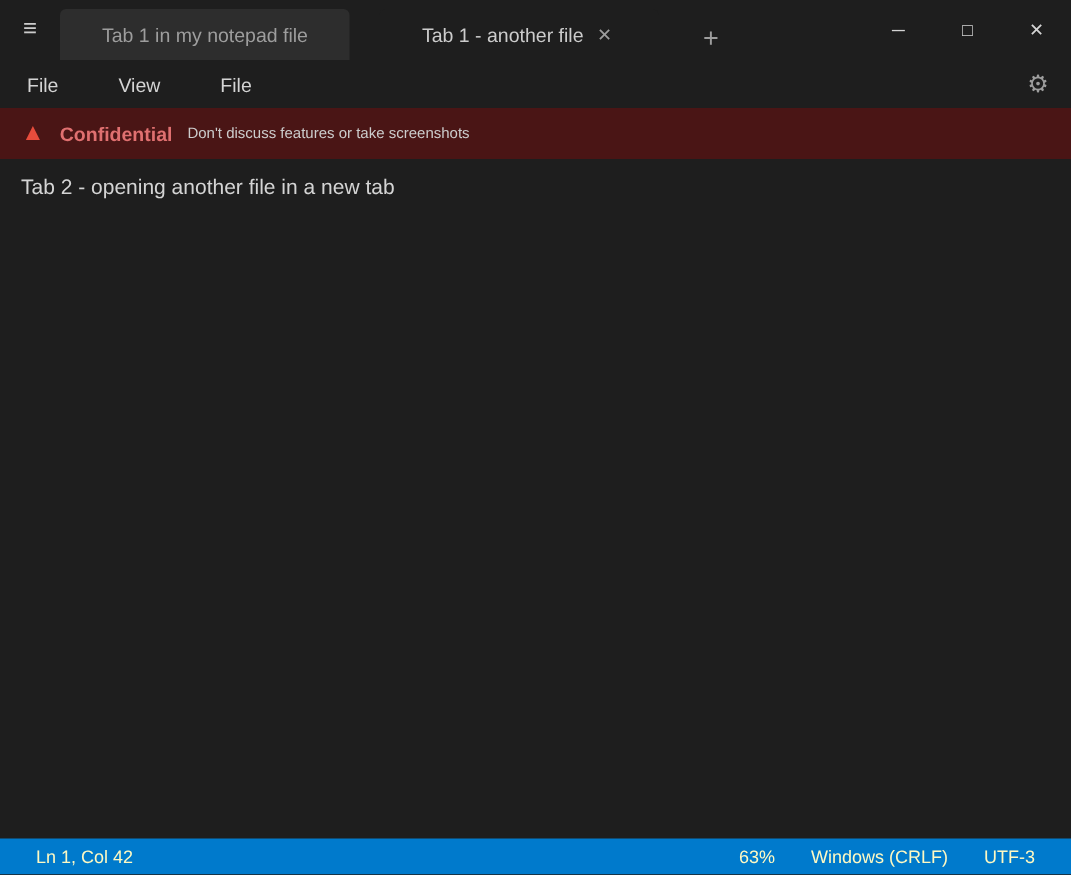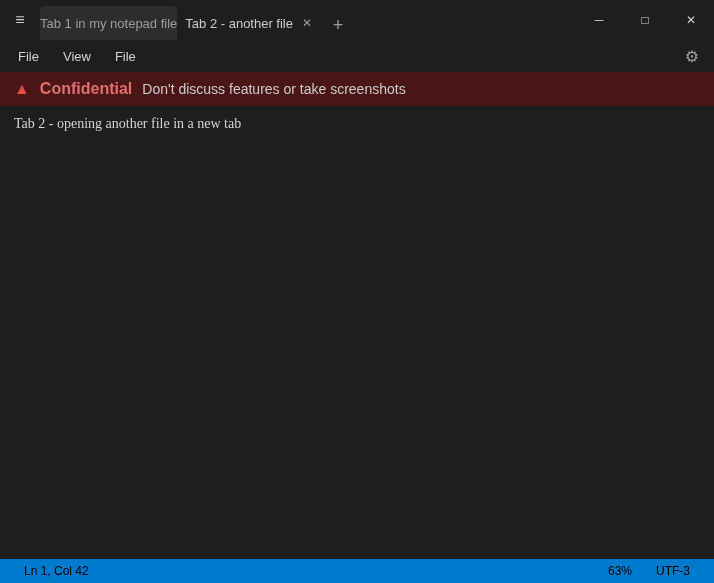--- a/index.html
+++ b/index.html
@@ -43,13 +43,13 @@
       display: flex;
       align-items: center;
       height: 34px;
-      padding: 0 0;
+      padding: 0 28px;
       font-size: 13px;
       color: #9d9d9d;
       background: #2d2d2d;
       border-top-left-radius: 4px;
       border-top-right-radius: 4px;
-      margin-right: 8px;
+      margin-right: 20px;
       cursor: pointer;
       white-space: nowrap;
       gap: 6px;

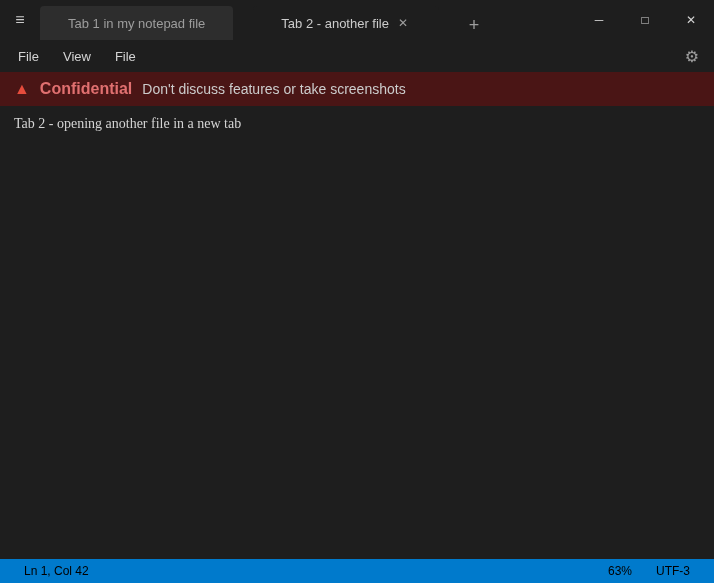--- a/index.html
+++ b/index.html
@@ -194,7 +194,7 @@
       <span>Tab 1 in my notepad file</span>
     </div>
     <div class="tab active">
-      <span>Tab 2 - another file</span>
+      <span>Tab 1 - another file</span>
       <span class="tab-close">✕</span>
     </div>
     <div class="tab-new">

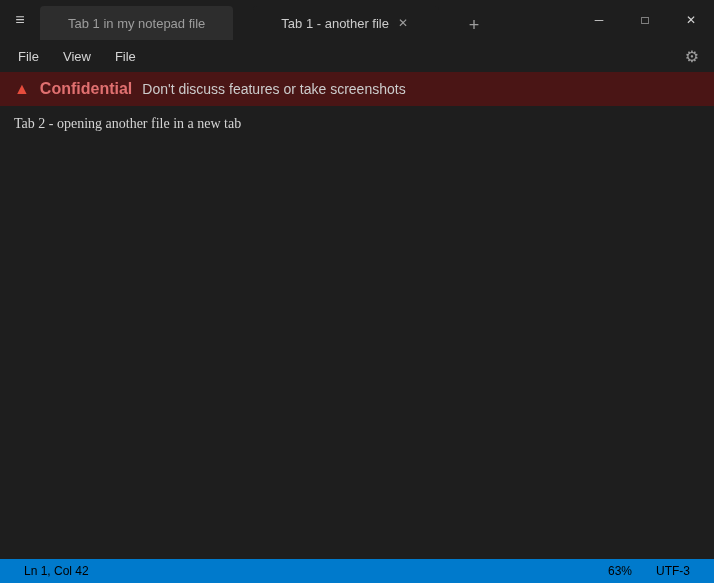--- a/index.html
+++ b/index.html
@@ -106,7 +106,7 @@
     }
     .menu-items {
       display: flex;
-      gap: 4px;
+      gap: 20px;
     }
     .menu-item {
       padding: 4px 10px;

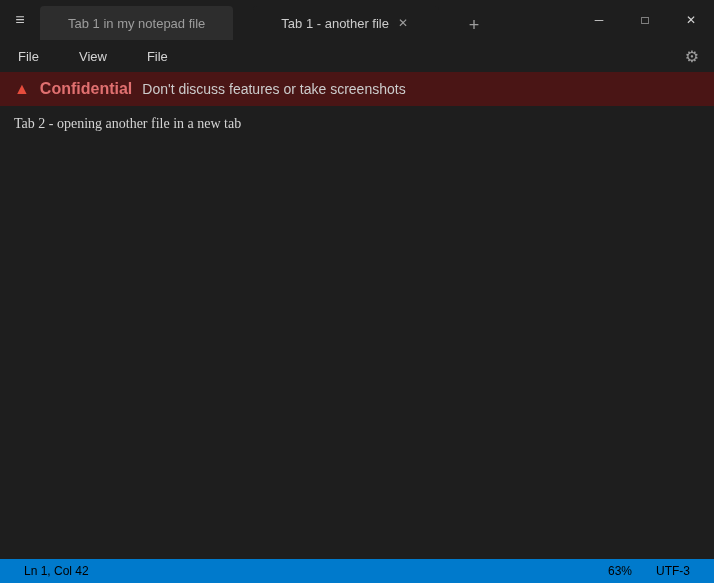--- a/index.html
+++ b/index.html
@@ -143,7 +143,7 @@
     .notif-title {
       font-weight: 600;
       color: #e07070;
-      font-size: 16px;
+      font-size: 13px;
     }
     .notif-text {
       color: #cccccc;

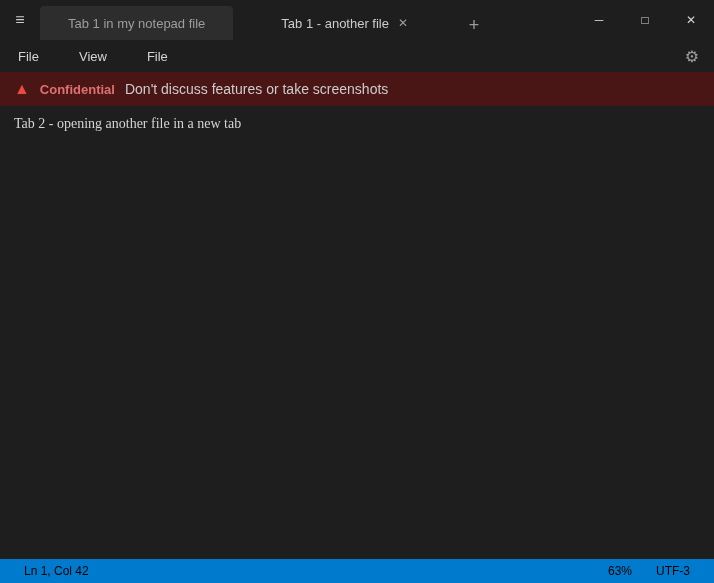--- a/index.html
+++ b/index.html
@@ -147,7 +147,7 @@
     }
     .notif-text {
       color: #cccccc;
-      font-size: 14px;
+      font-size: 10px;
     }
 
     

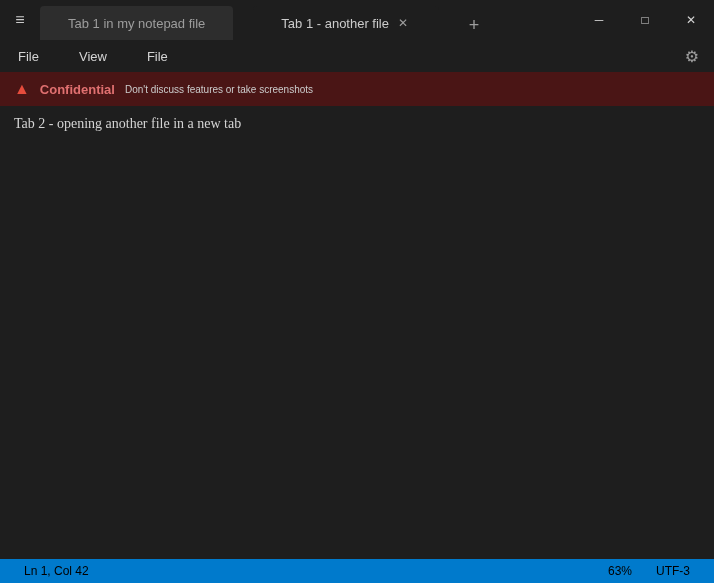--- a/index.html
+++ b/index.html
@@ -155,7 +155,7 @@
       flex: 1;
       background: #1e1e1e;
       padding: 10px 14px;
-      font-family: Liberation Serif, serif;
+      font-family: Liberation Sans, sans-serif;
       font-size: 14px;
       color: #d4d4d4;
       overflow: auto;

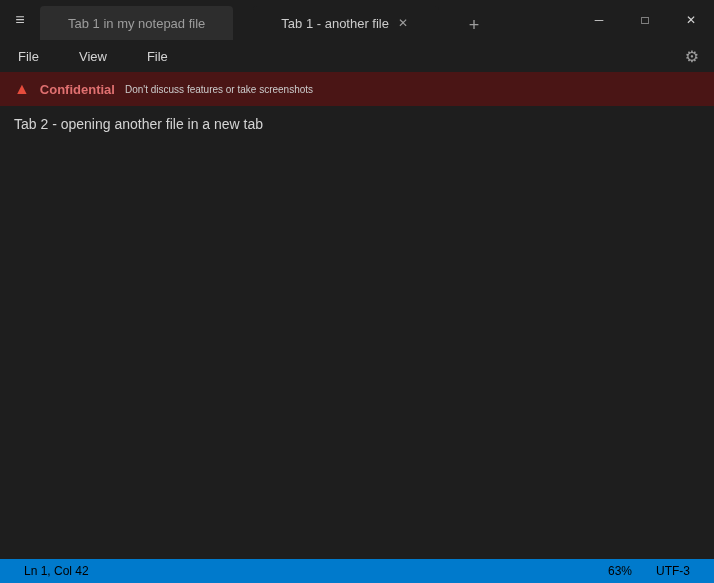--- a/index.html
+++ b/index.html
@@ -174,7 +174,7 @@
     .status-item {
       padding: 0 12px;
       font-size: 12px;
-      color: #000000;
+      color: #fef9c3;
       height: 100%;
       display: flex;
       align-items: center;

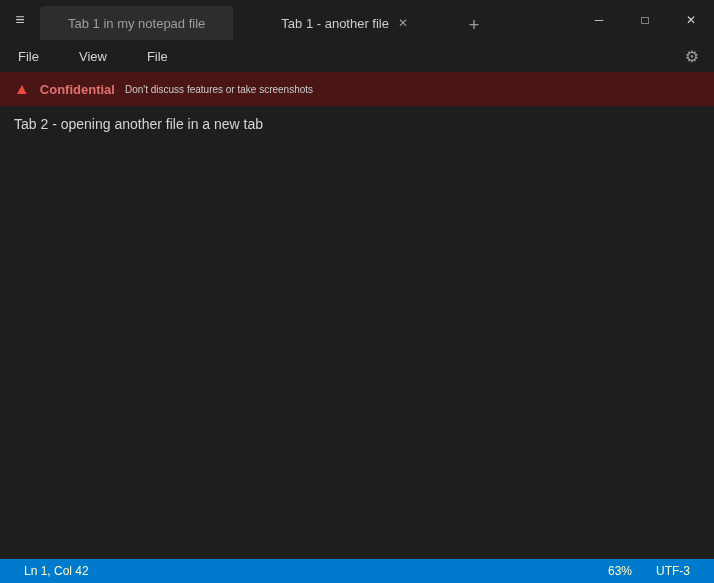--- a/index.html
+++ b/index.html
@@ -245,6 +245,7 @@
   <div class="status-item">Ln 1, Col 42</div>
   <div class="status-spacer"></div>
   <div class="status-item">63%</div>
+  <div class="status-item">Windows (CRLF)</div>
   <div class="status-item">UTF-3</div>
 </div>
 

